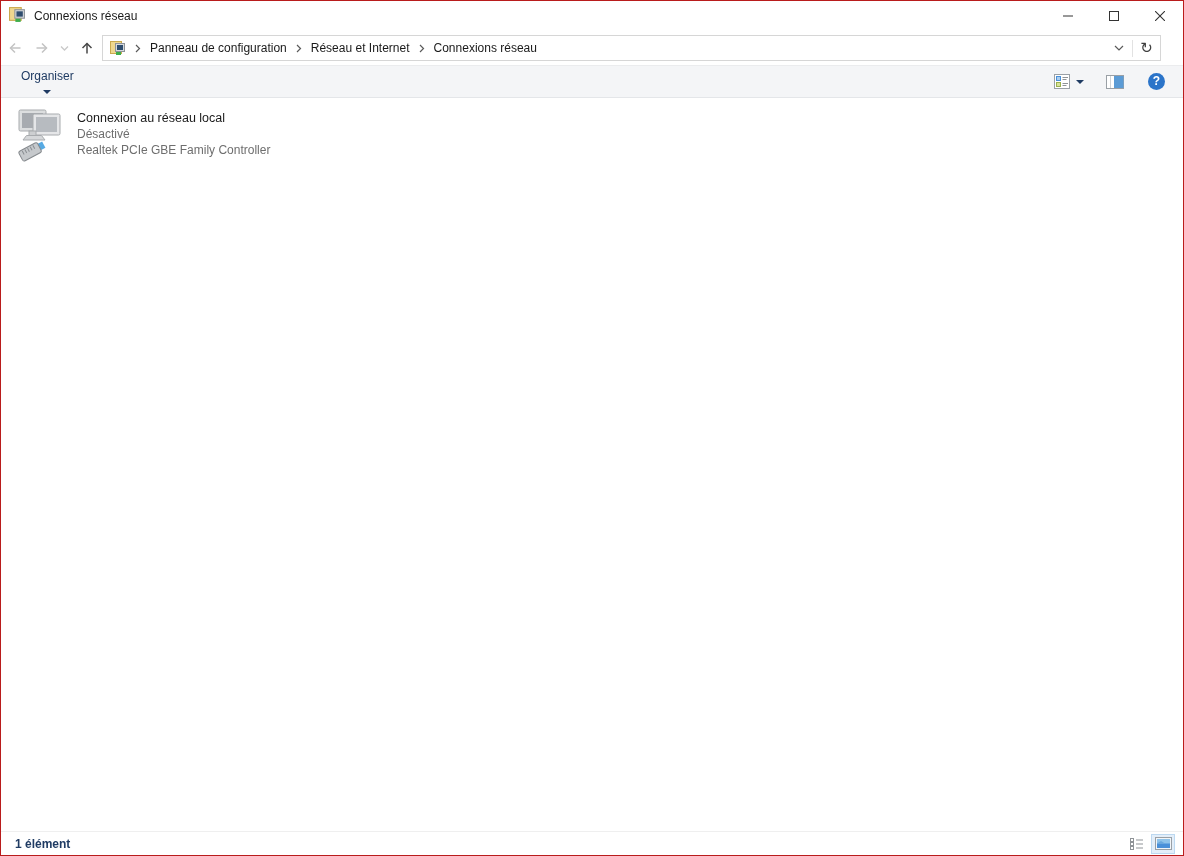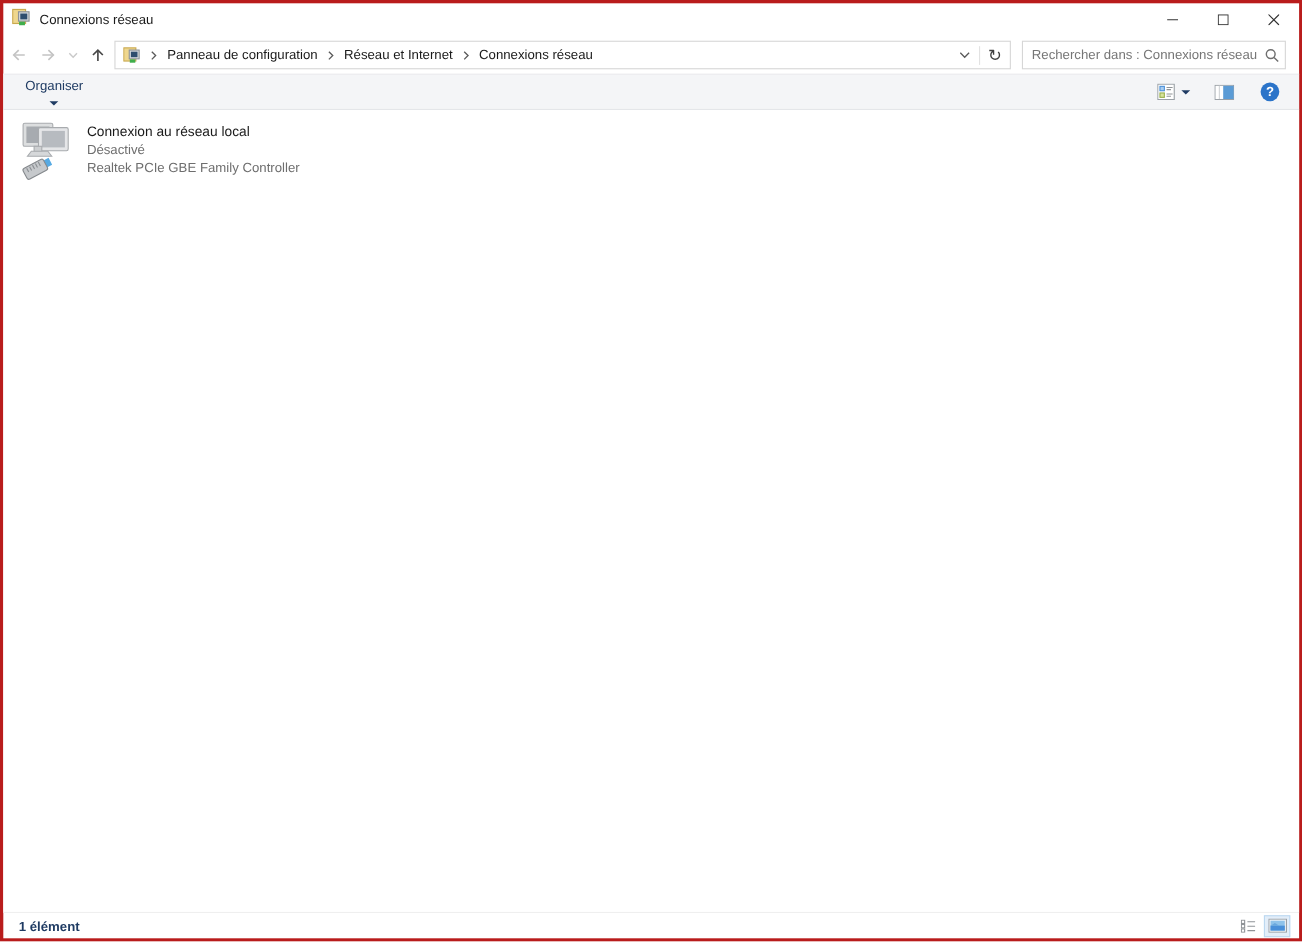--- a/index.html
+++ b/index.html
@@ -11,7 +11,7 @@
   }
   .window {
     width: 1184px; height: 856px;
-    border: 3px solid #b91c1c;
+    border: 1px solid #b91c1c;
     background: #fff;
     display: flex; flex-direction: column;
   }

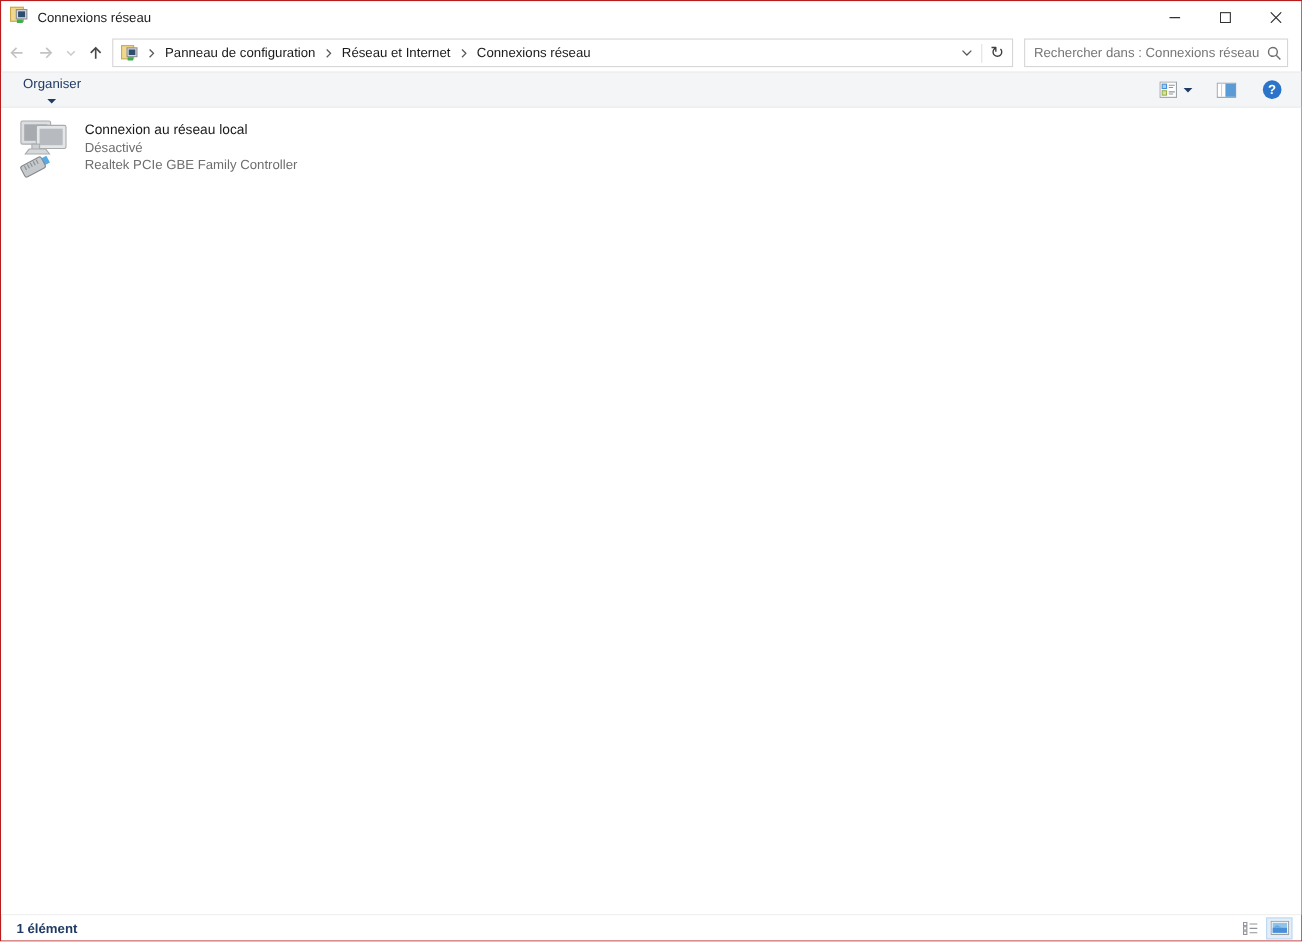--- a/index.html
+++ b/index.html
@@ -192,15 +192,6 @@
       </span>
     </div>
 
-    <div class="searchbox">
-      <input type="text" placeholder="Rechercher dans : Connexions réseau" style="">
-      <span class="search-icon-wrap">
-        <svg width="13" height="13" viewBox="0 0 13 13">
-          <circle cx="5.2" cy="5.2" r="4" fill="none" stroke="#6f6f6f" stroke-width="1.3"></circle>
-          <line x1="8.2" y1="8.2" x2="12" y2="12" stroke="#6f6f6f" stroke-width="1.3"></line>
-        </svg>
-      </span>
-    </div>
   </div>
 
   <div class="toolbar">

